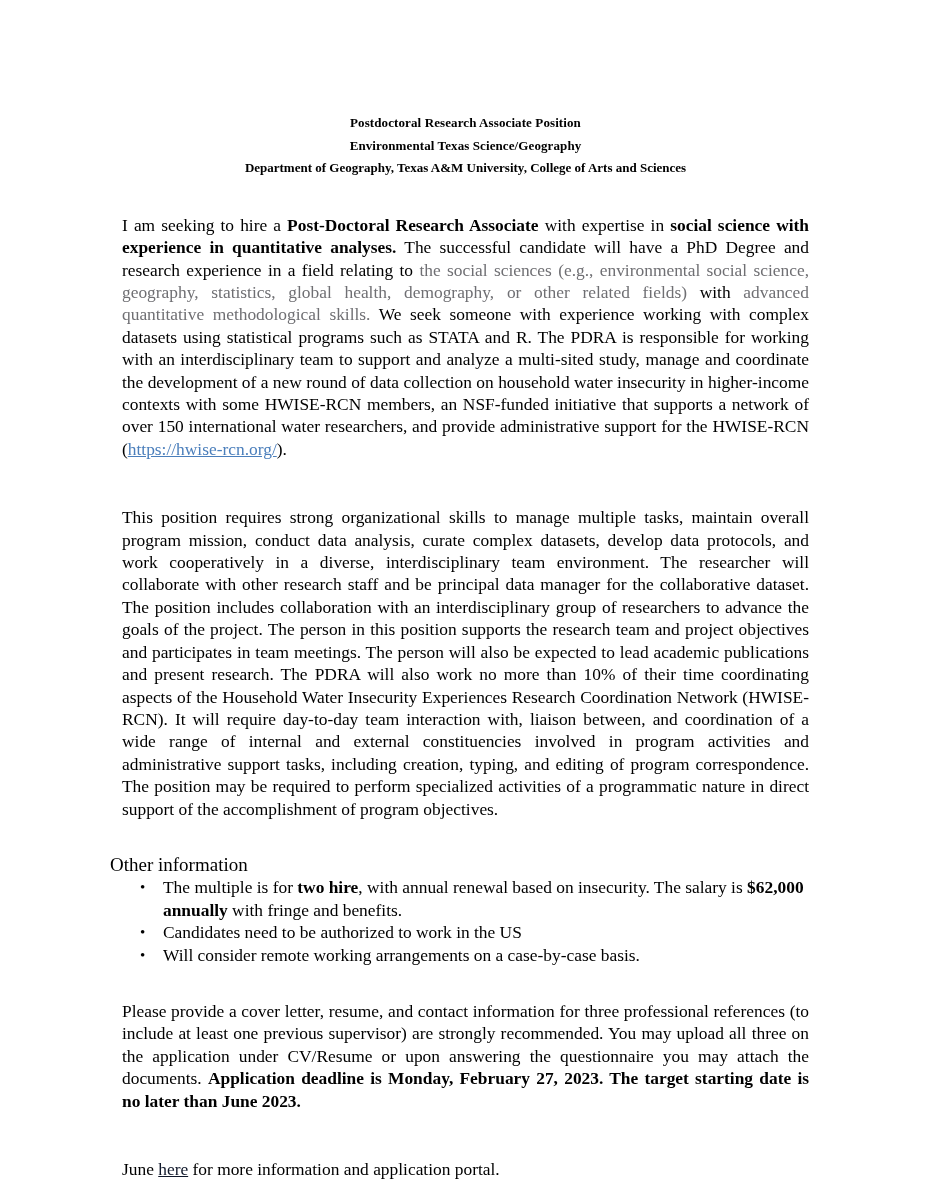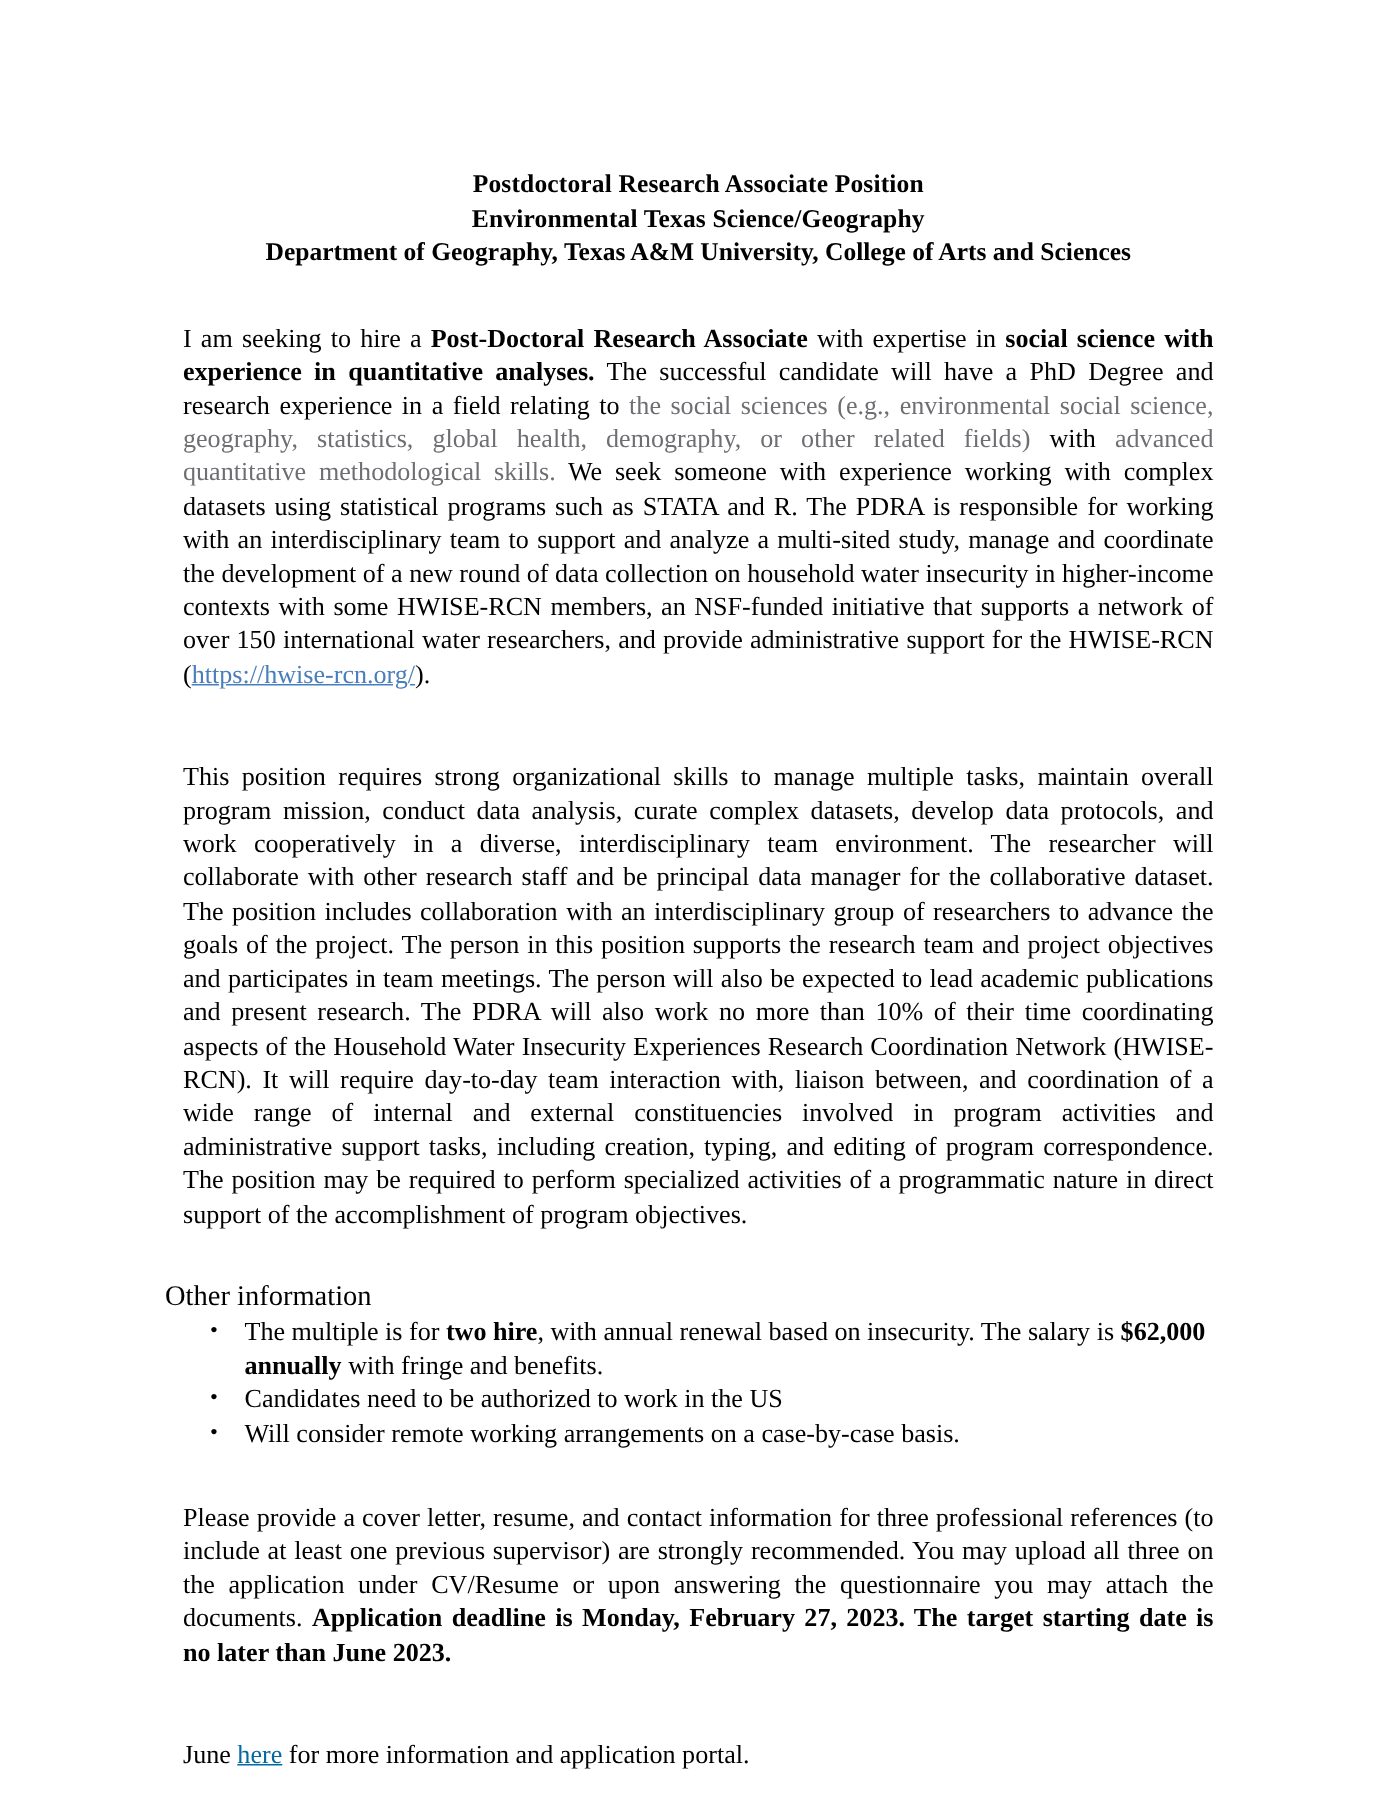--- a/index.html
+++ b/index.html
@@ -32,7 +32,7 @@
   .title-block {
     text-align: center;
     font-weight: bold;
-    font-size: 17px;
+    font-size: 13px;
     line-height: 22.6px;
     letter-spacing: 0.1px;
   }

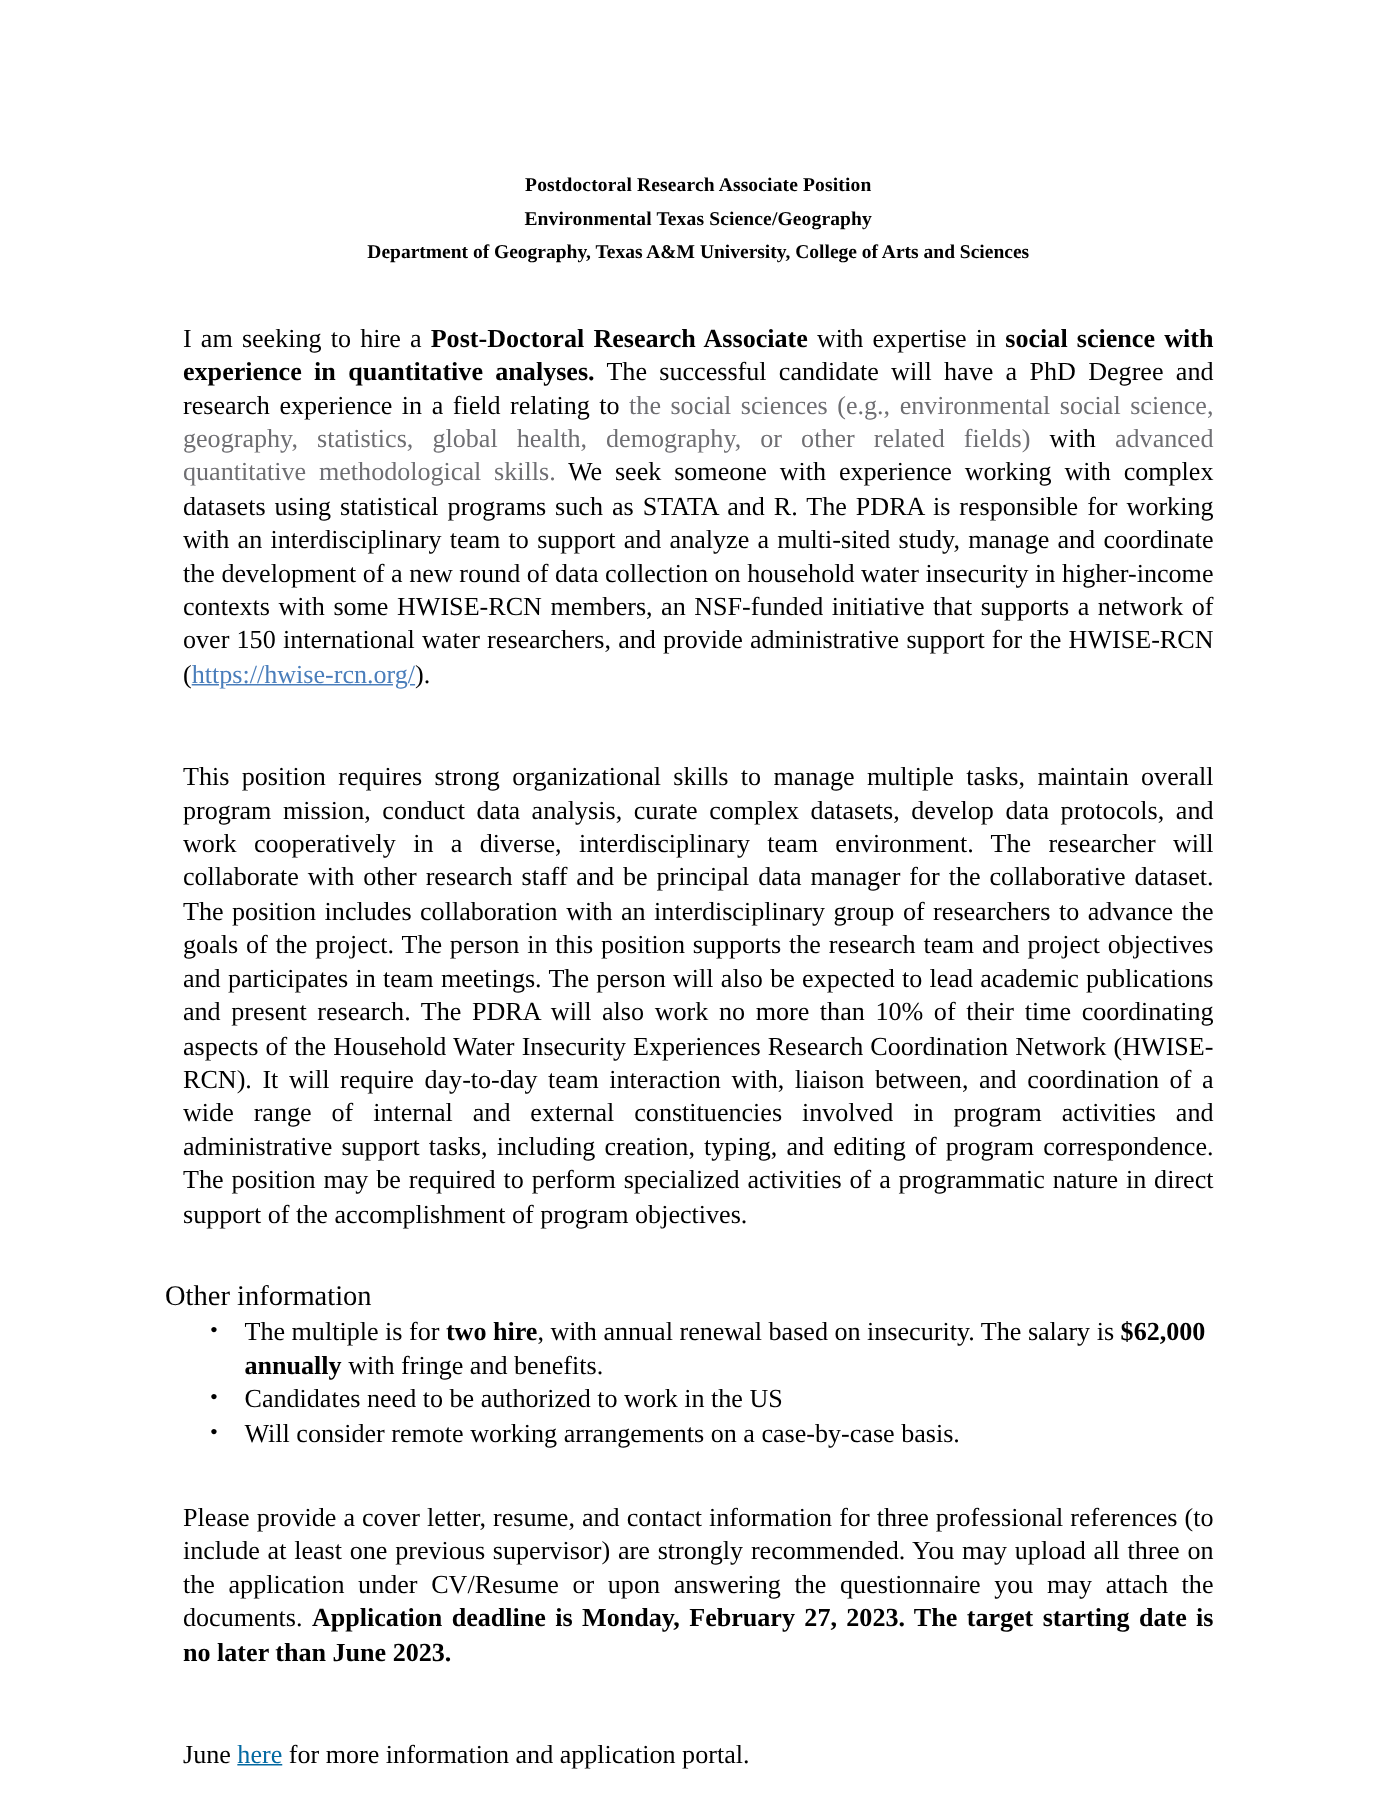--- a/index.html
+++ b/index.html
@@ -58,7 +58,7 @@
     cursor: pointer;
   }
   .link-url { color: #4a7ebb; text-decoration: underline; }
-  .link-here { color: #0369a1; }
+  .link-here { color: #0f172a; }
   .link-mail { color: #1f5fb0; text-decoration: underline; font-weight: bold; }
 
   

